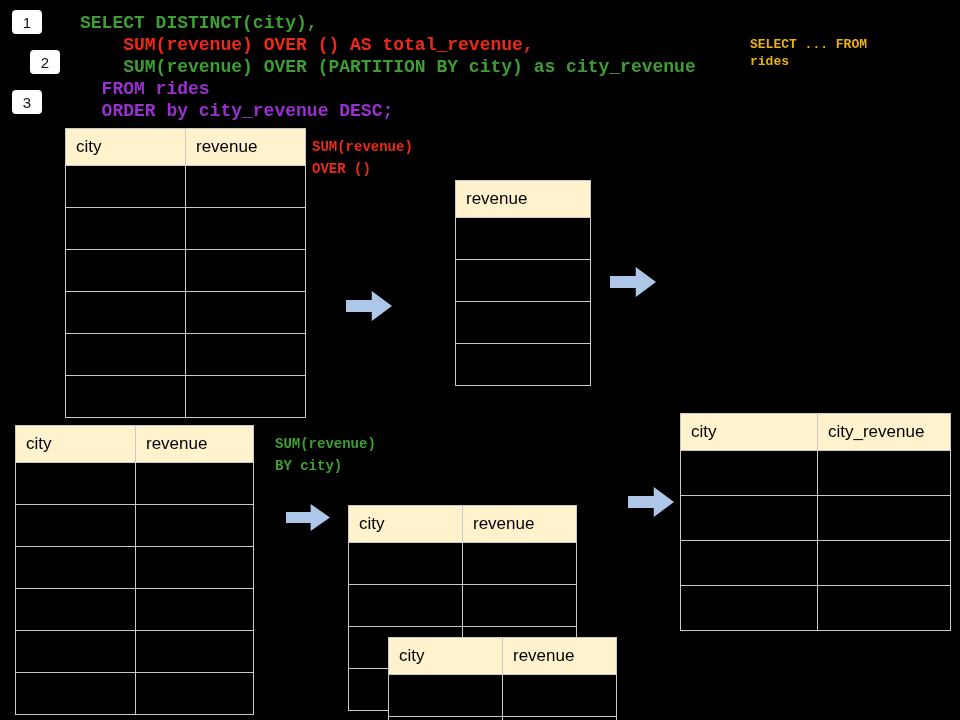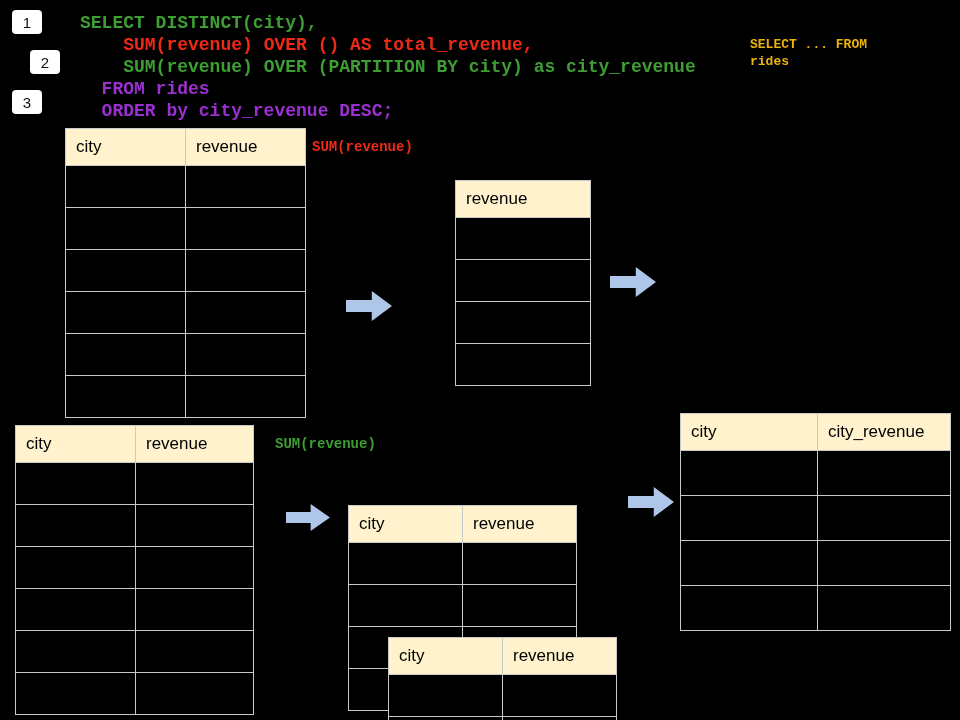--- a/index.html
+++ b/index.html
@@ -67,6 +67,7 @@
 
   <div class="annot mono" id="annot-total" style="color: rgb(239, 41, 23);">
       <div>SUM(revenue)</div>
+      <div>OVER ()</div>
     </div>
 
   <div class="annot mono" id="annot-partition" style="color: rgb(62, 158, 51);">

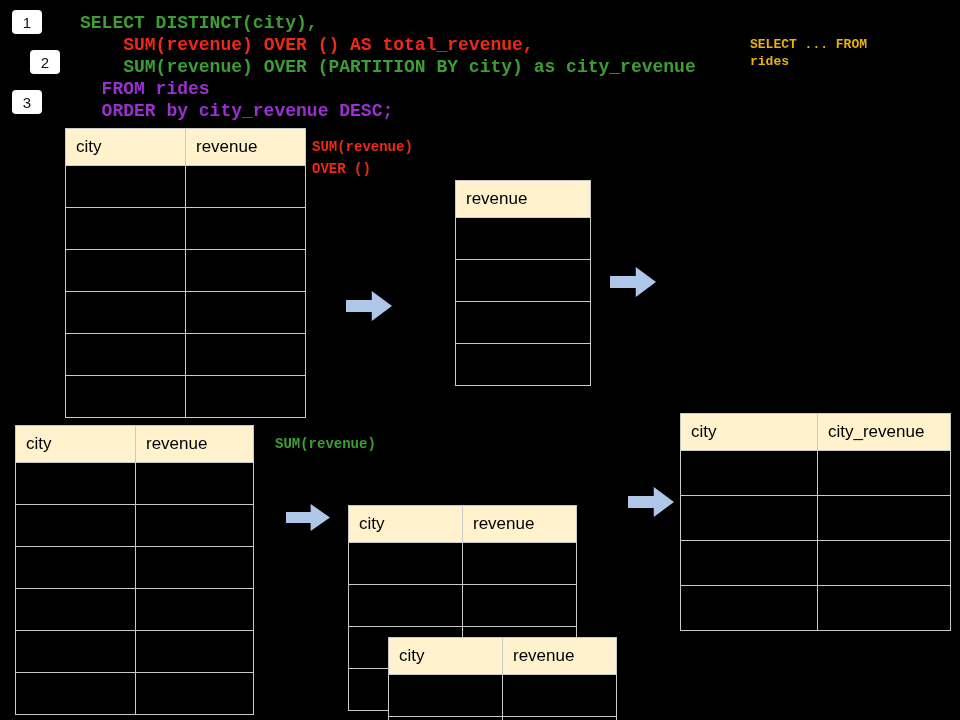--- a/index.html
+++ b/index.html
@@ -72,6 +72,7 @@
 
   <div class="annot mono" id="annot-partition" style="color: rgb(62, 158, 51);">
       <div>SUM(revenue)</div>
+      <div>BY city)</div>
     </div>
 
   <table class="dtable" id="t-source-top">

